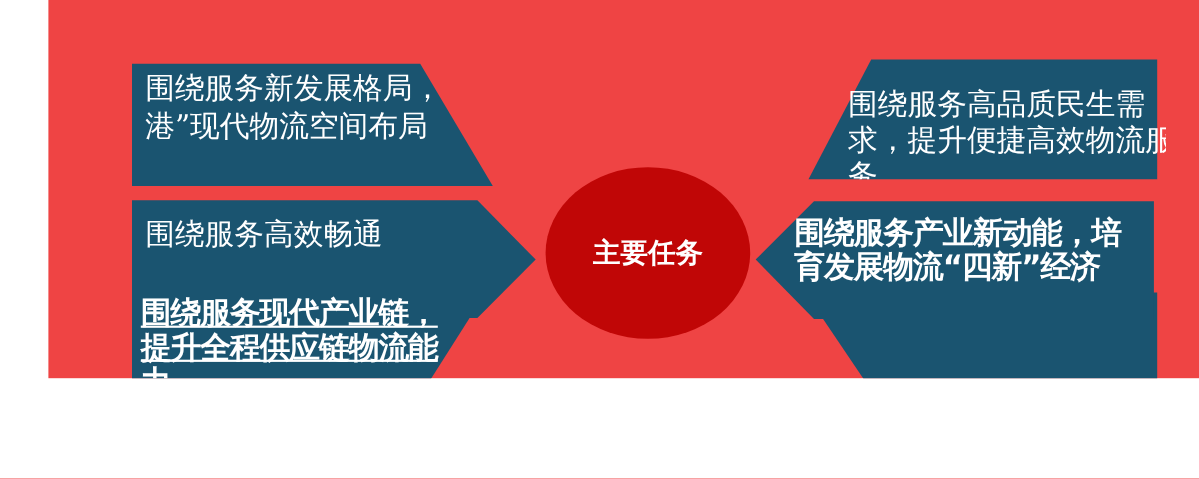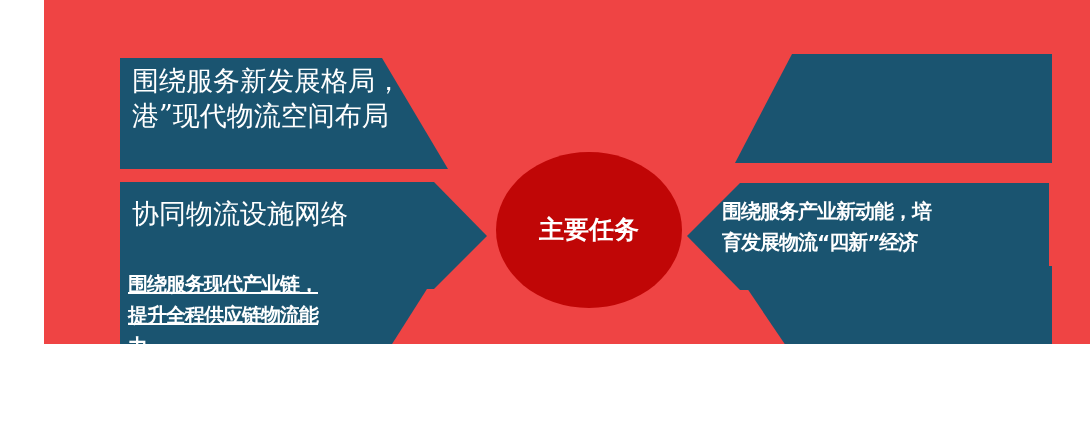--- a/index.html
+++ b/index.html
@@ -93,6 +93,13 @@
     <div>力</div>
   </div>
 
+  <div class="clipbox" id="topright-clip">
+    <div class="txt serif-txt-sm" id="topright-text">
+      <div>围绕服务高品质民生需</div>
+      <div>求，提升便捷高效物流服</div>
+      <div>务</div>
+    </div>
+  </div>
 
   <div class="txt bold-txt" id="midright-text">
     <div>围绕服务产业新动能，培</div>

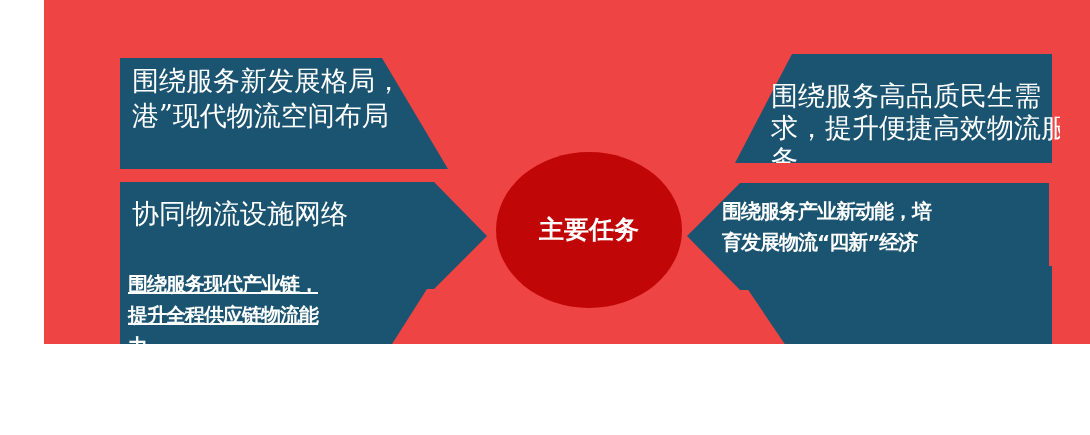--- a/index.html
+++ b/index.html
@@ -84,7 +84,7 @@
   </div>
 
   <div class="txt serif-txt" id="midleft-text">
-    <div>协同物流设施网络</div>
+    <div>围绕服务高效畅通</div>
   </div>
 
   <div class="txt bold-txt" id="bottomleft-text">

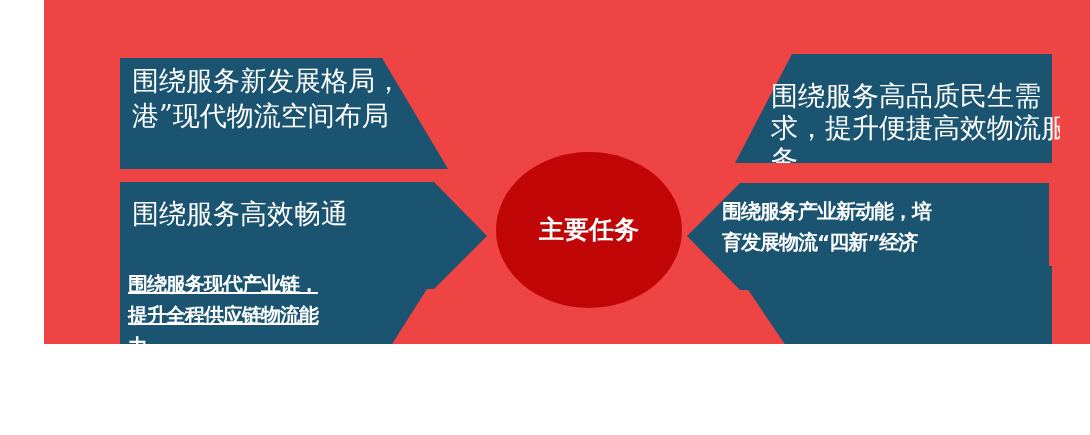--- a/index.html
+++ b/index.html
@@ -32,7 +32,7 @@
   .bold-txt{
     font-family:"DejaVu Sans", sans-serif;
     font-weight:700;
-    font-size:20px;
+    font-size:28px;
     line-height:31px;
     letter-spacing:-1px;
   }

